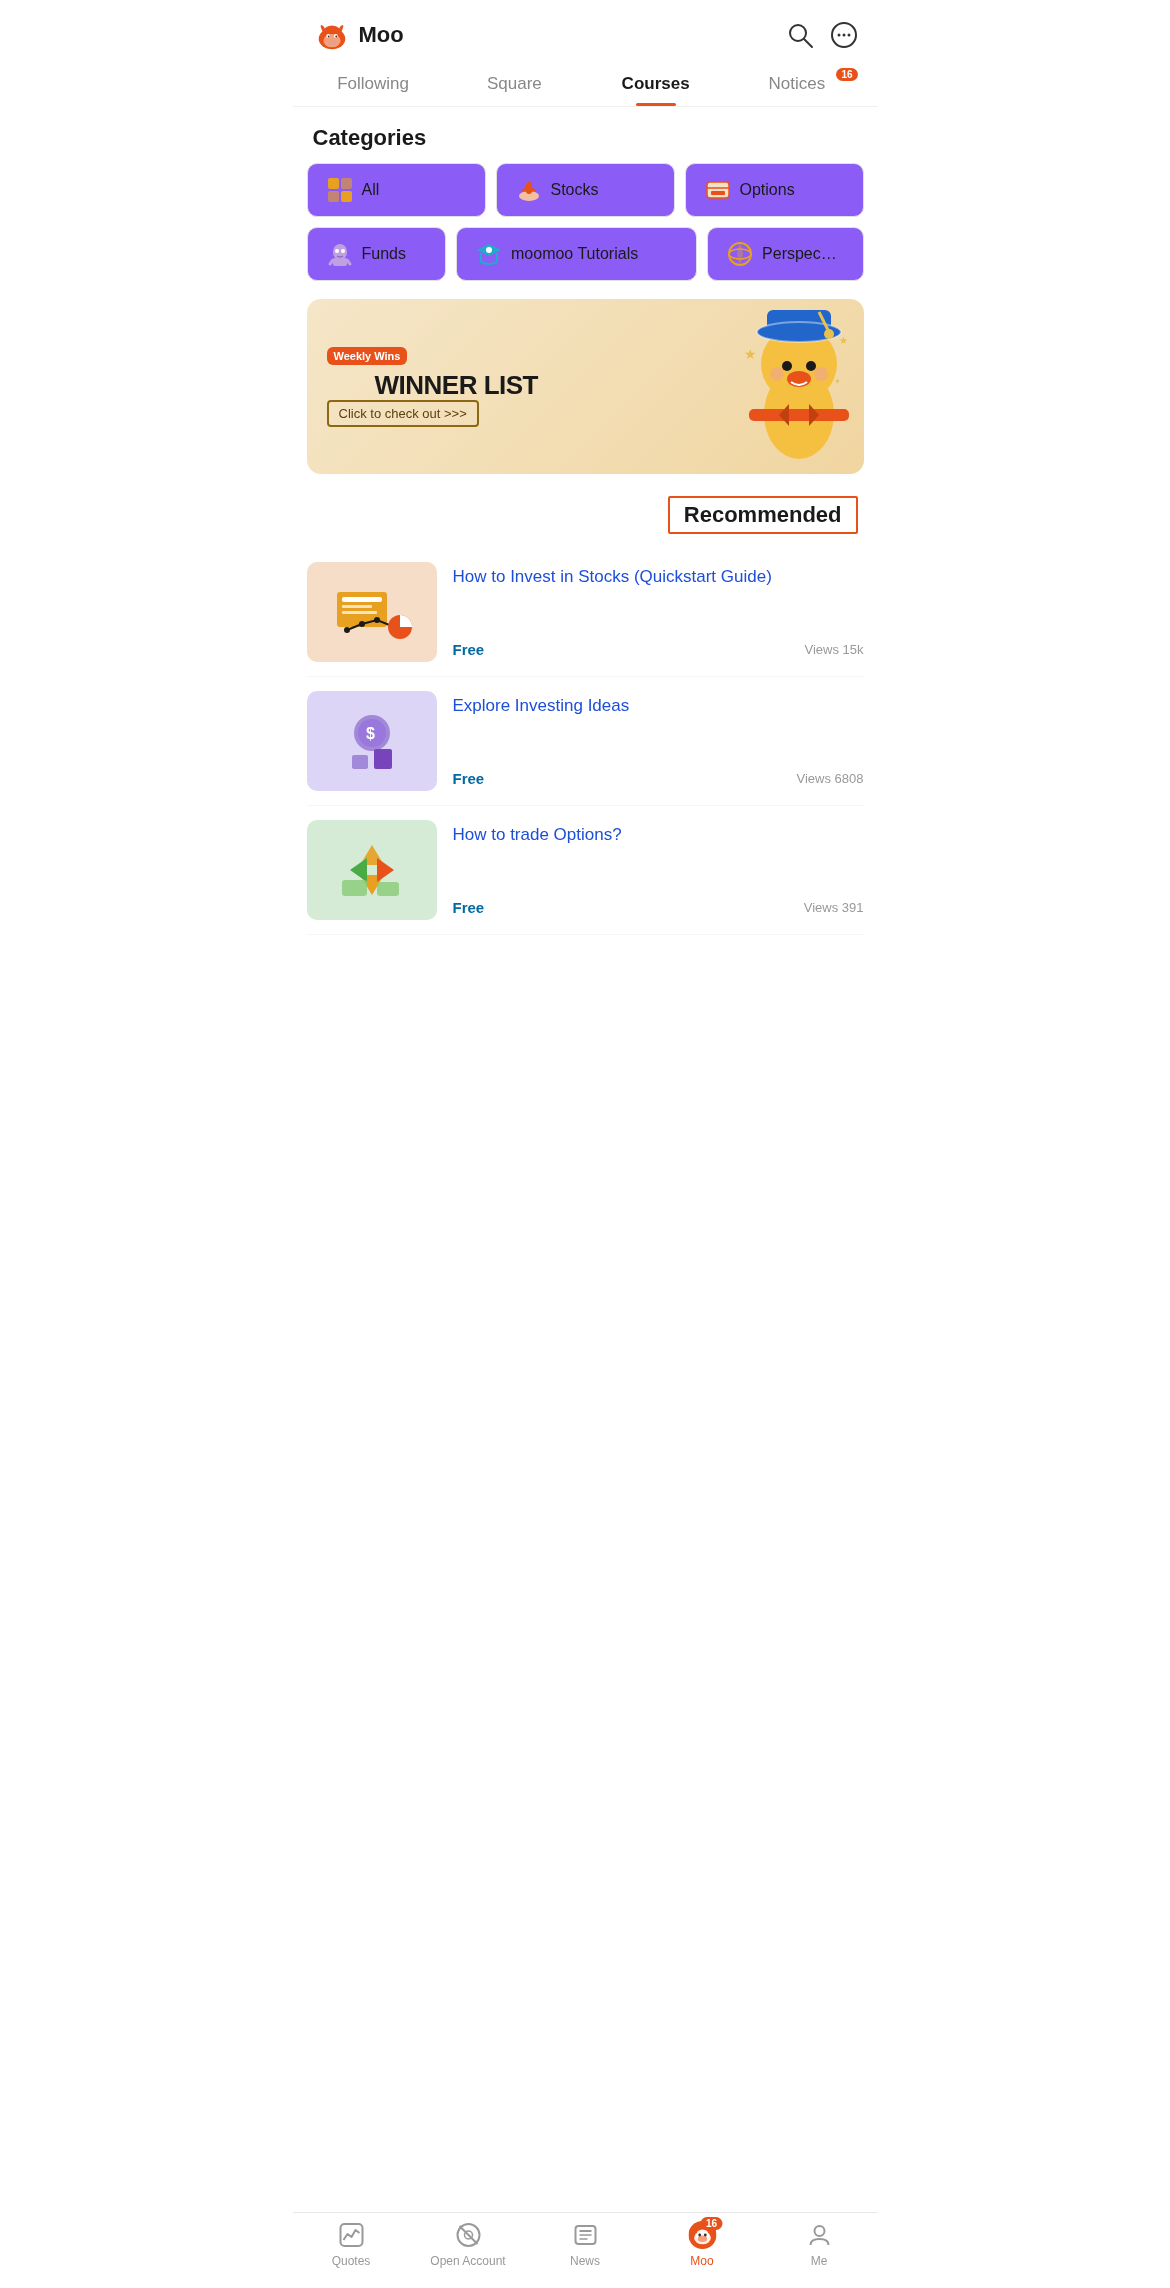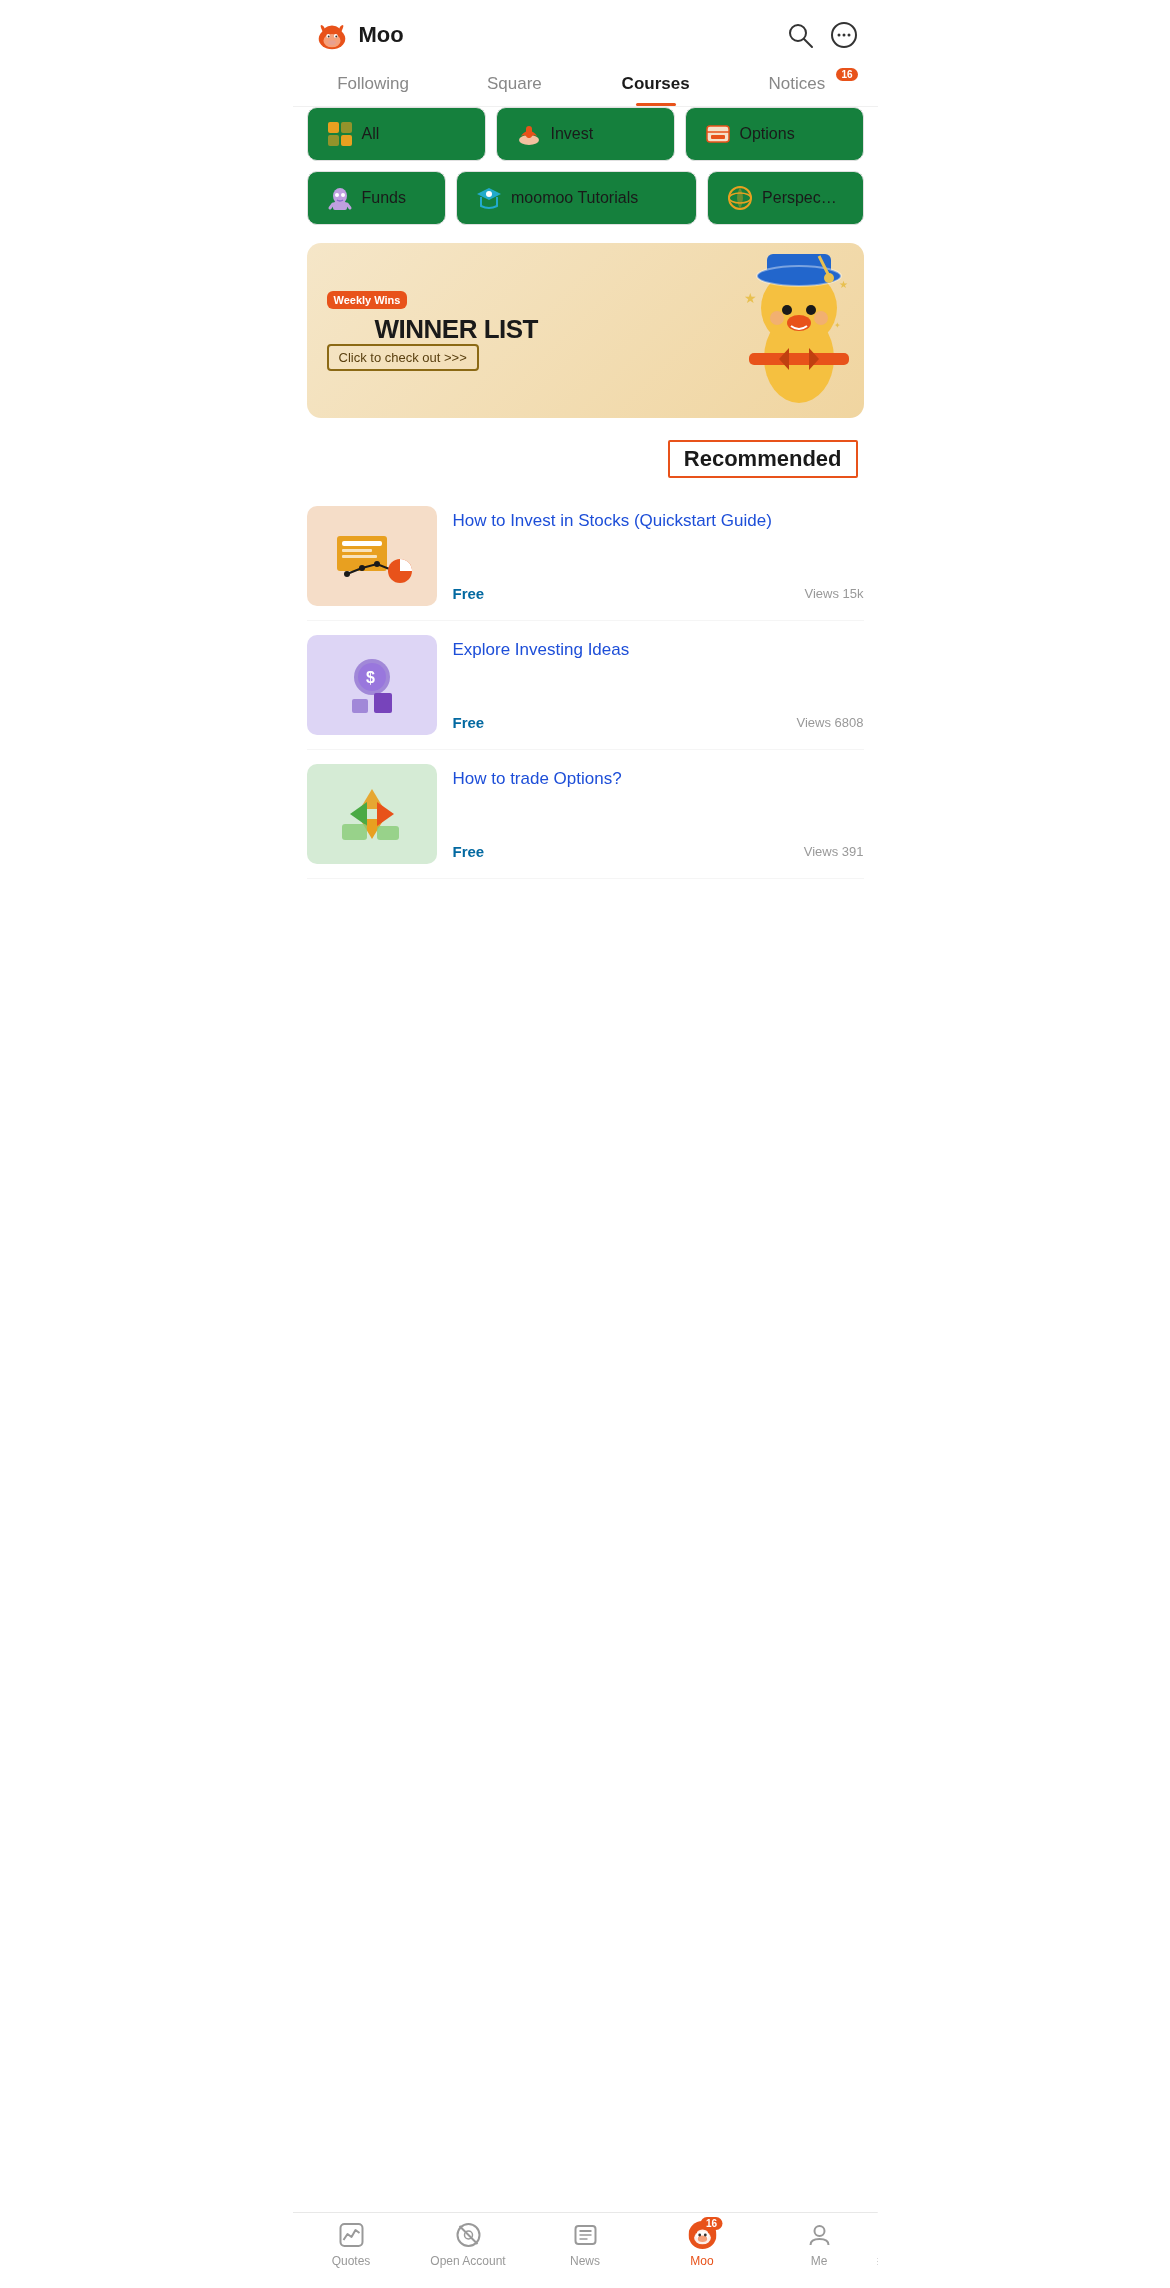--- a/index.html
+++ b/index.html
@@ -359,6 +359,7 @@
 
 <div class="content-scroll">
 
+  <div class="section-title">Categories</div>
   <div class="categories-grid">
     <div class="categories-row">
 

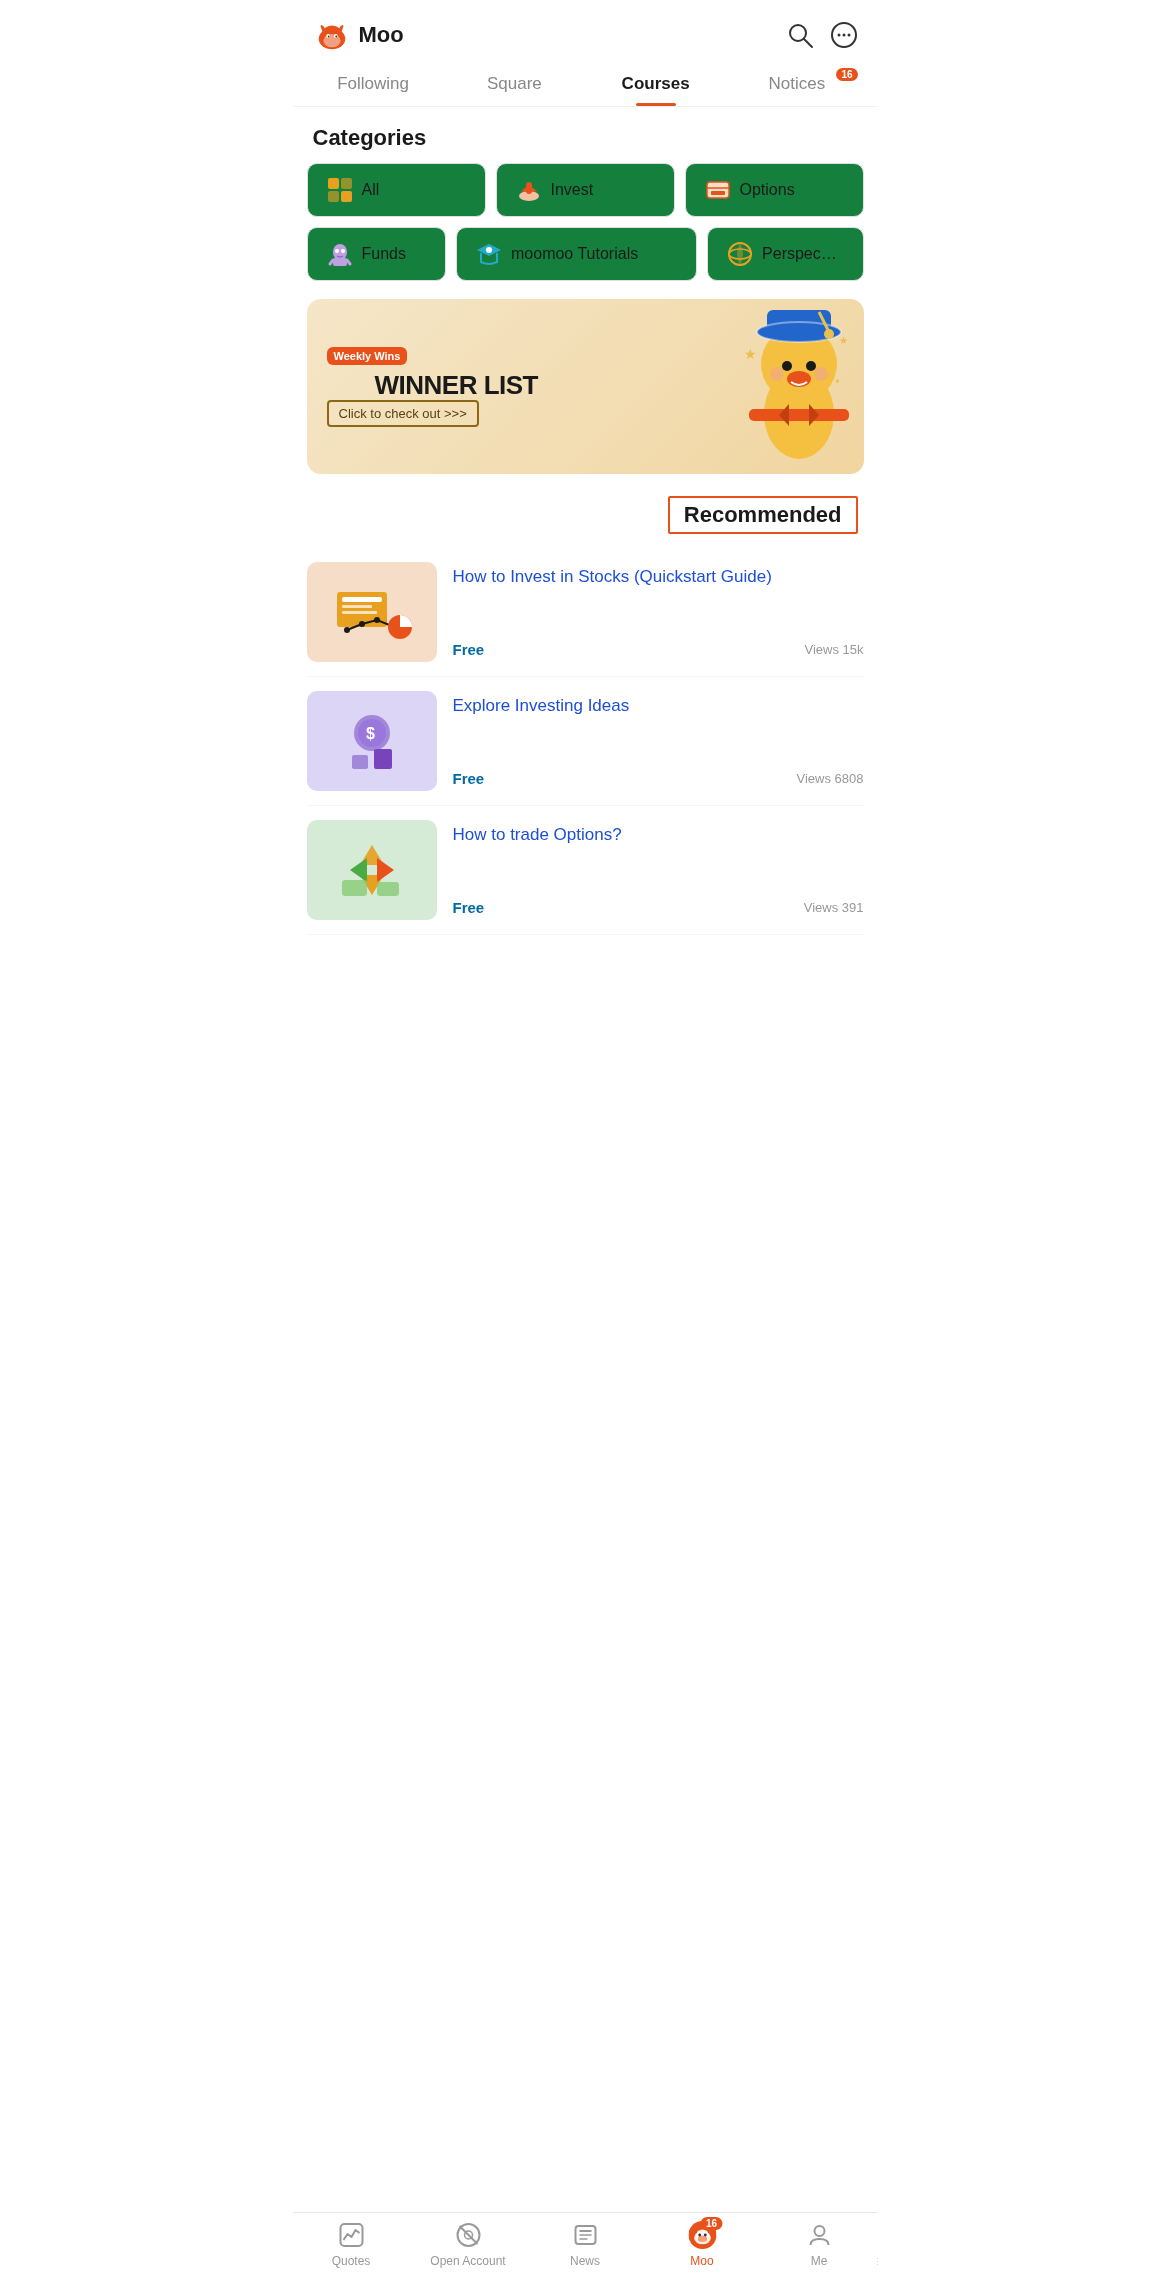--- a/index.html
+++ b/index.html
@@ -114,7 +114,7 @@
       border-radius: 10px;
       padding: 12px 18px;
       cursor: pointer;
-      background: #15803d;
+      background: #8b5cf6;
       flex: 1;
     }
     .category-chip-label {

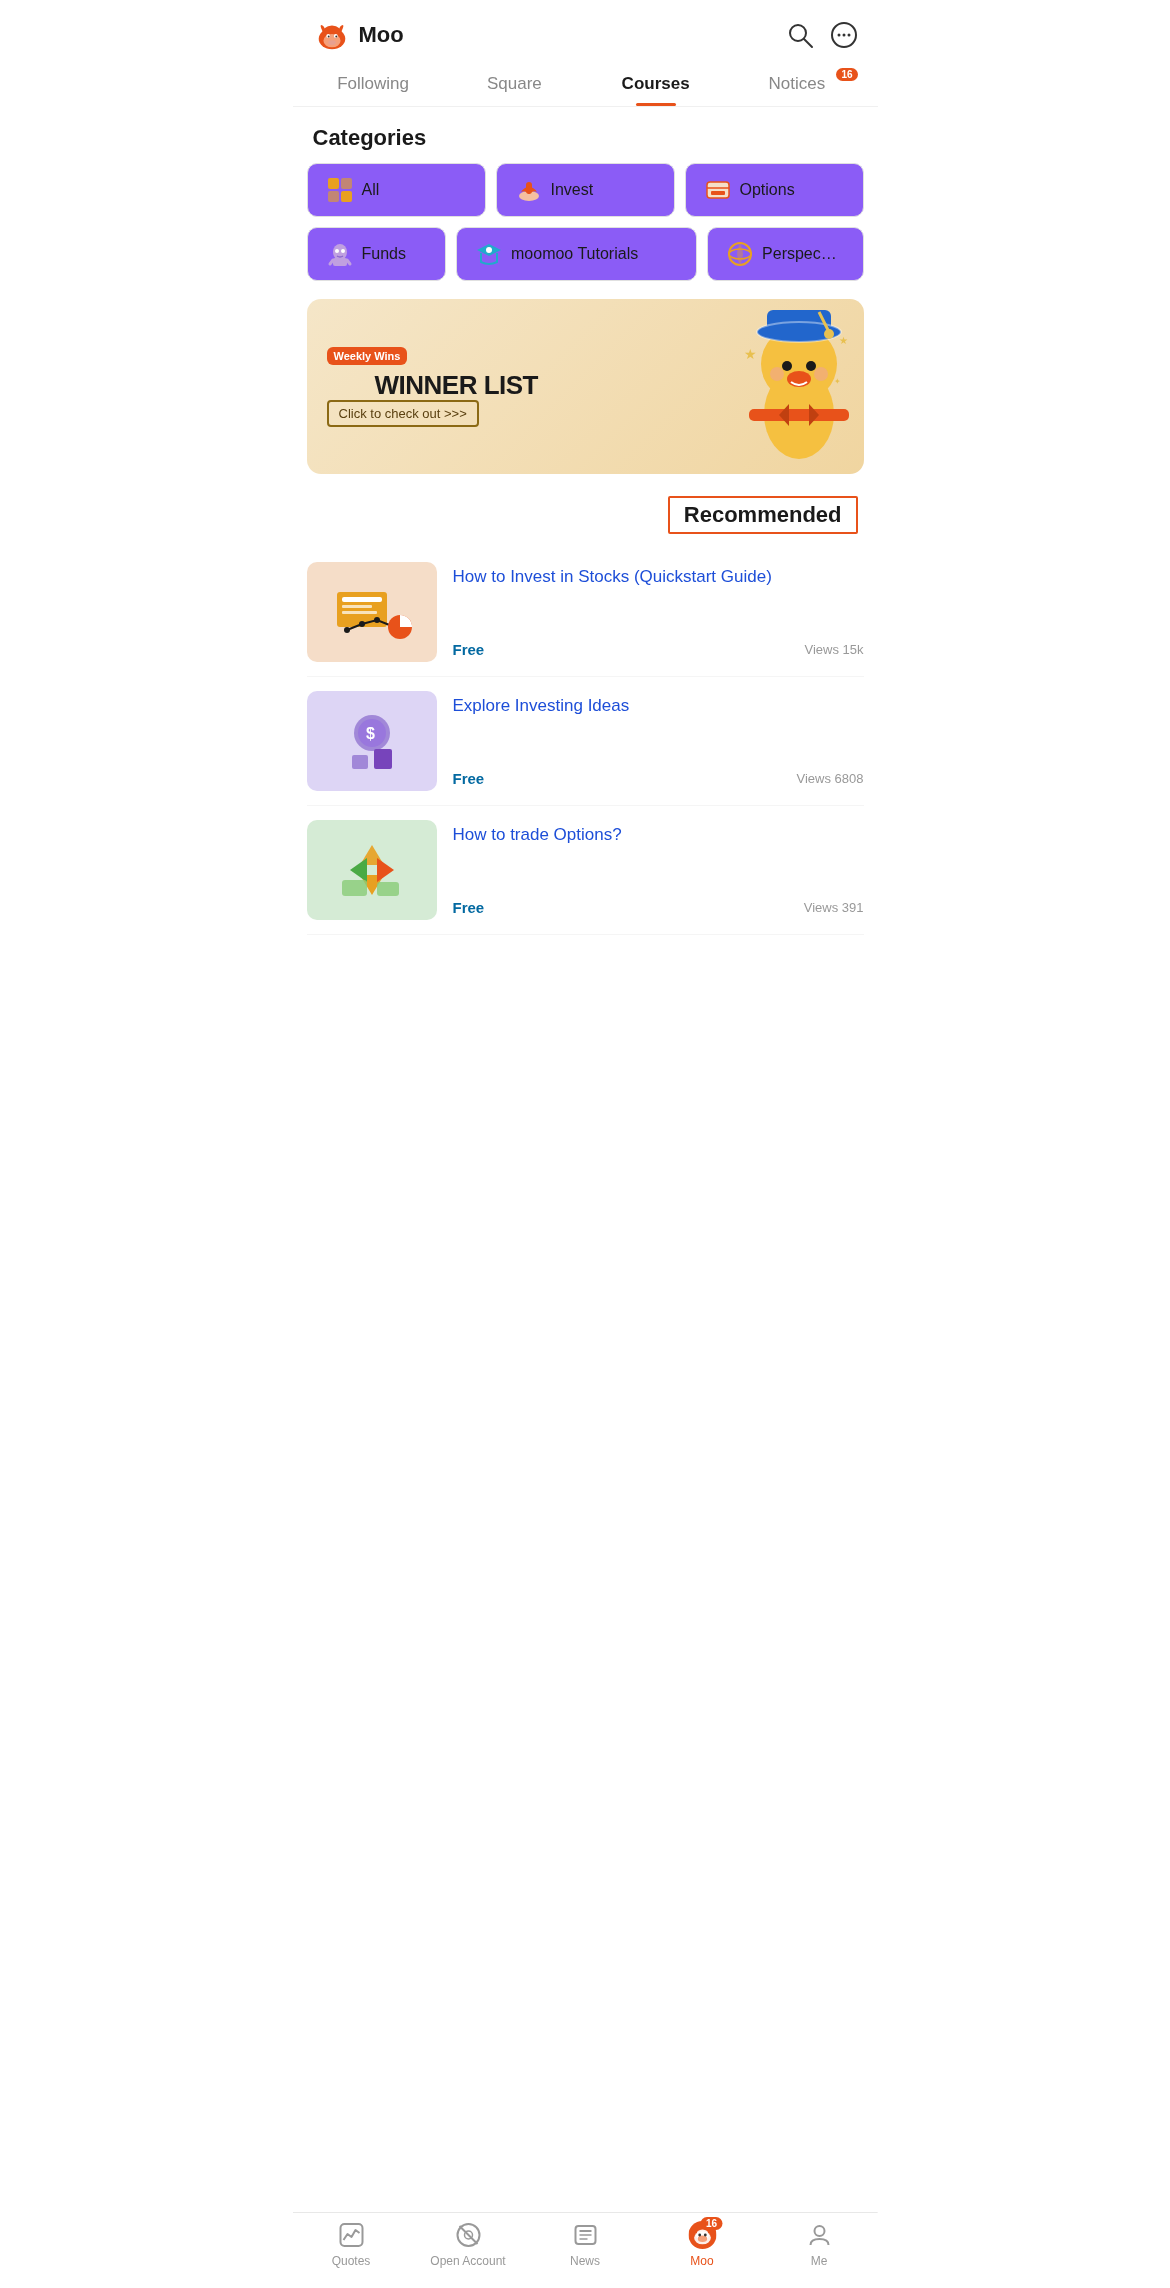--- a/index.html
+++ b/index.html
@@ -383,7 +383,7 @@
             <rect x="11" y="6" width="6" height="12" rx="3" fill="#e8521a"></rect>
           </svg>
         </div>
-        <span class="category-chip-label">Invest</span>
+        <span class="category-chip-label">Stocks</span>
       </div>
 
       <div class="category-chip">

